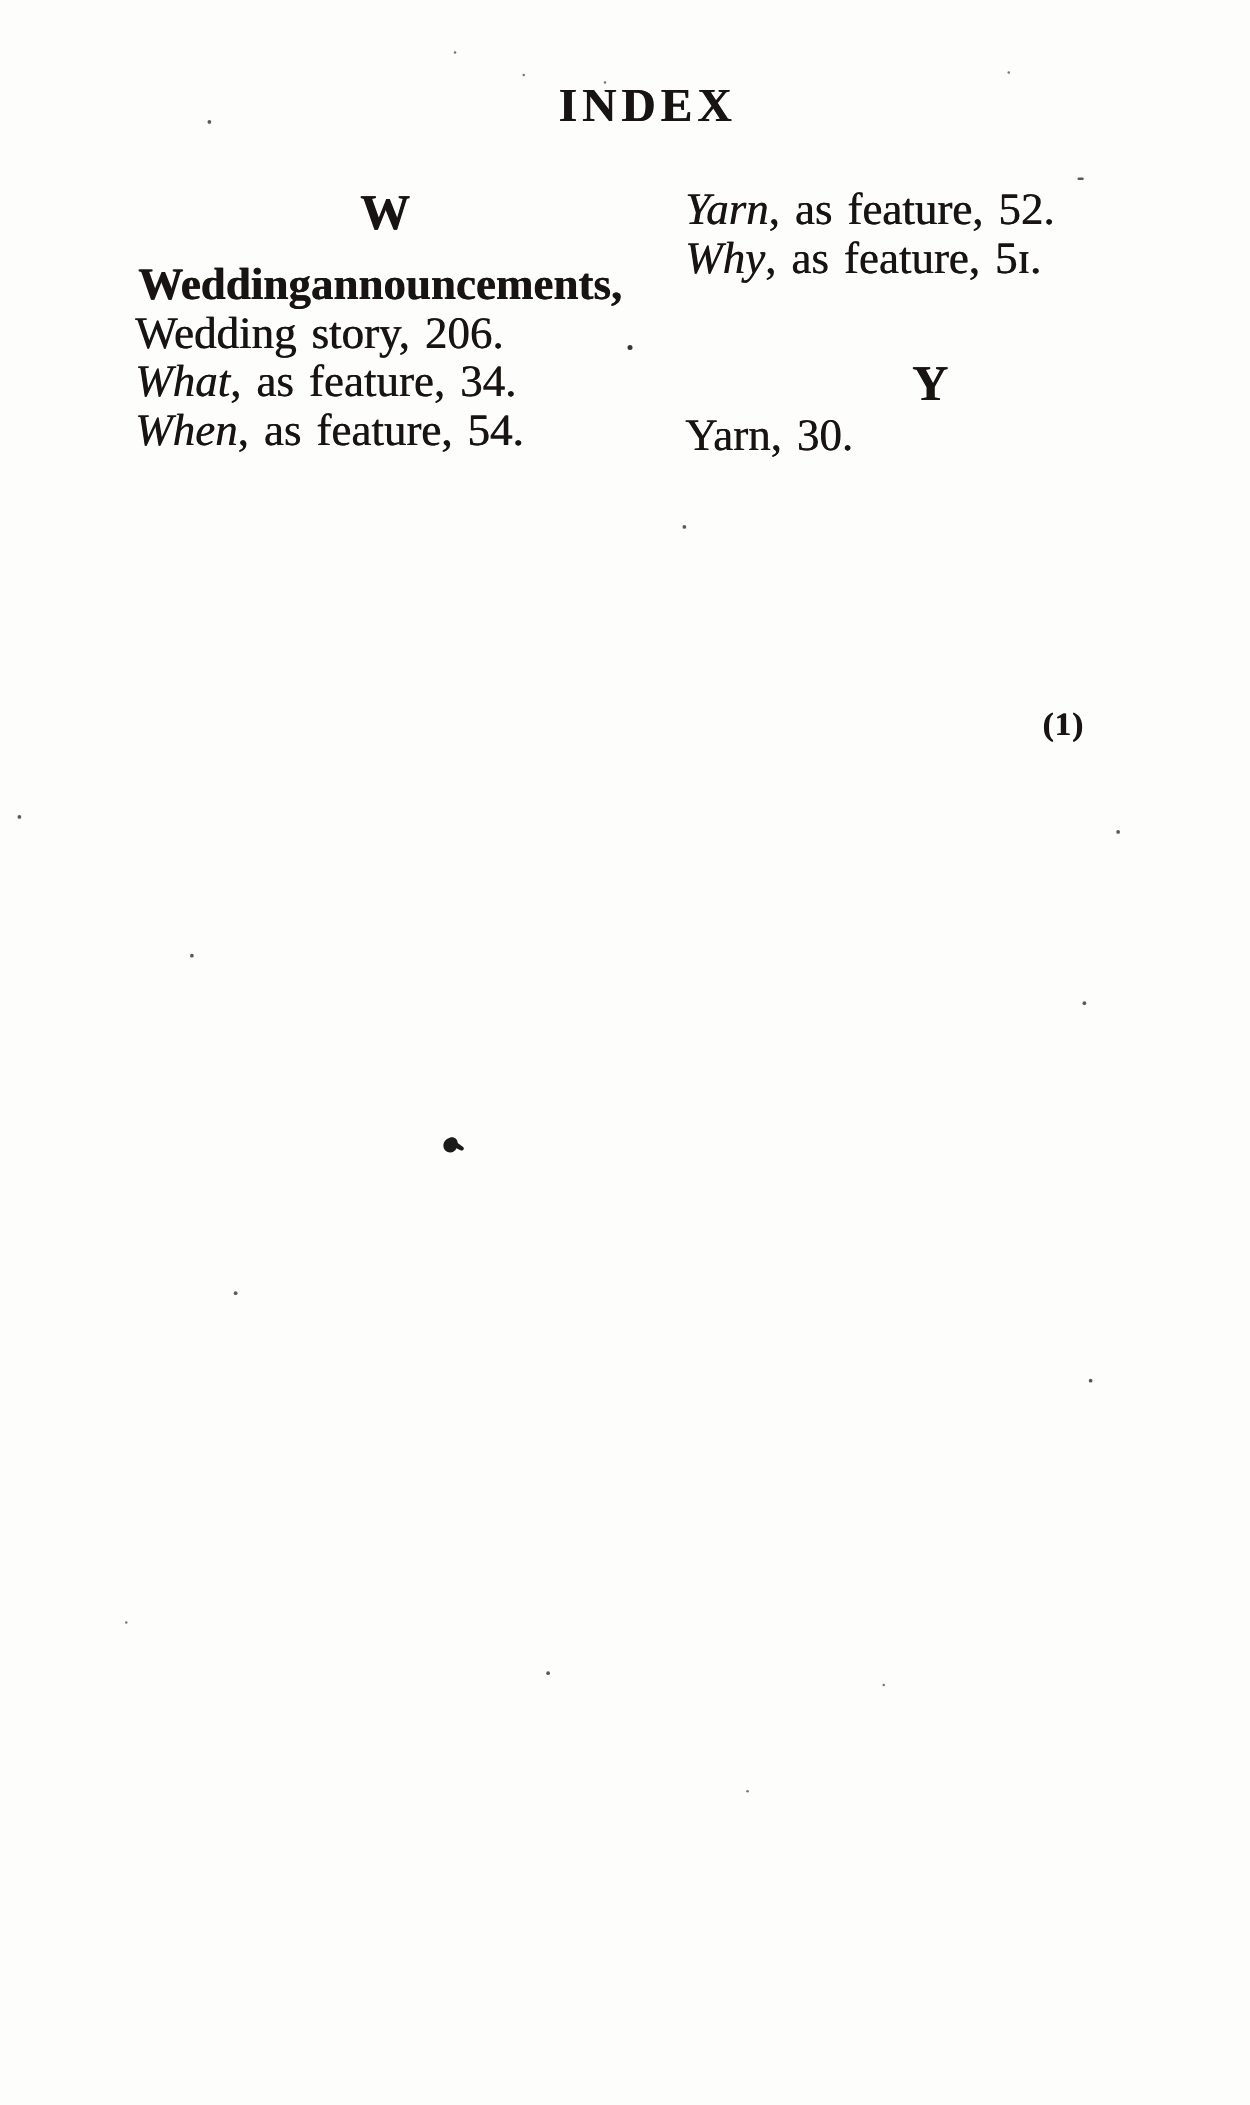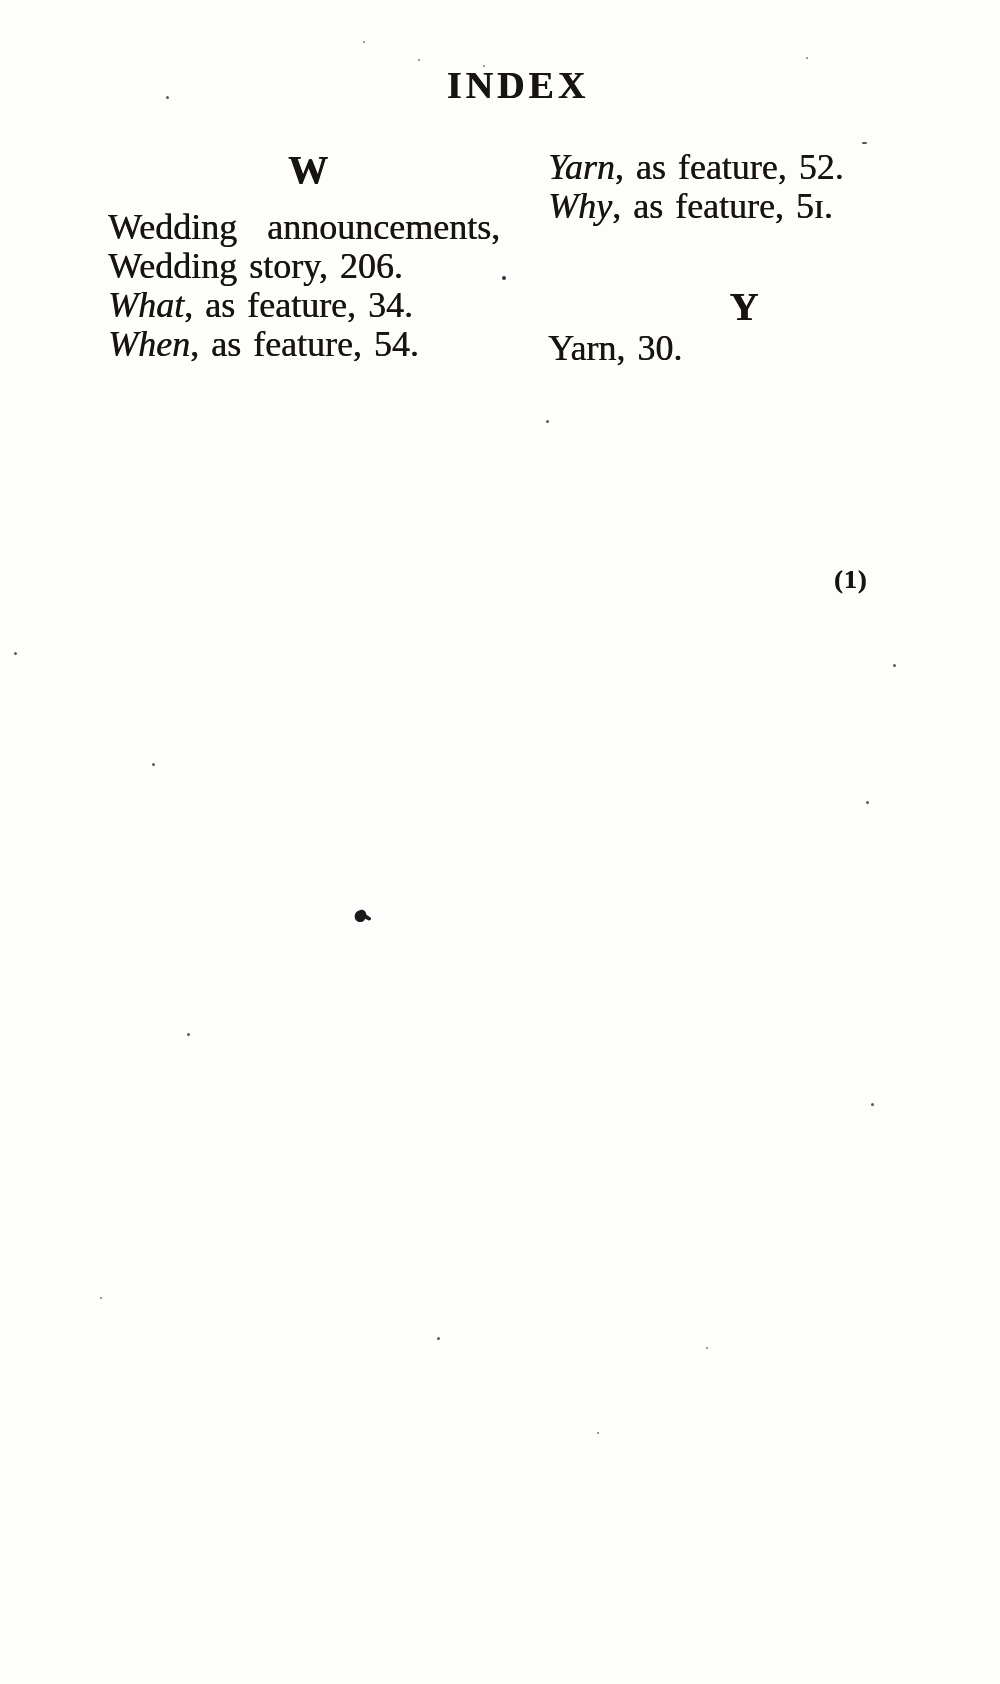--- a/index.html
+++ b/index.html
@@ -39,7 +39,7 @@
   .em { font-style:italic; }
 
   .entry-split { margin:0; padding:0; text-indent:0; white-space:normal; }
-  .split-line1 { display:flex; justify-content:space-between; }
+  .split-line1 { display:flex; justify-content:center;font-weight:bold; }
   .split-line2 { padding-left:27px; }
 
   .y-section { margin-top:59px; }

